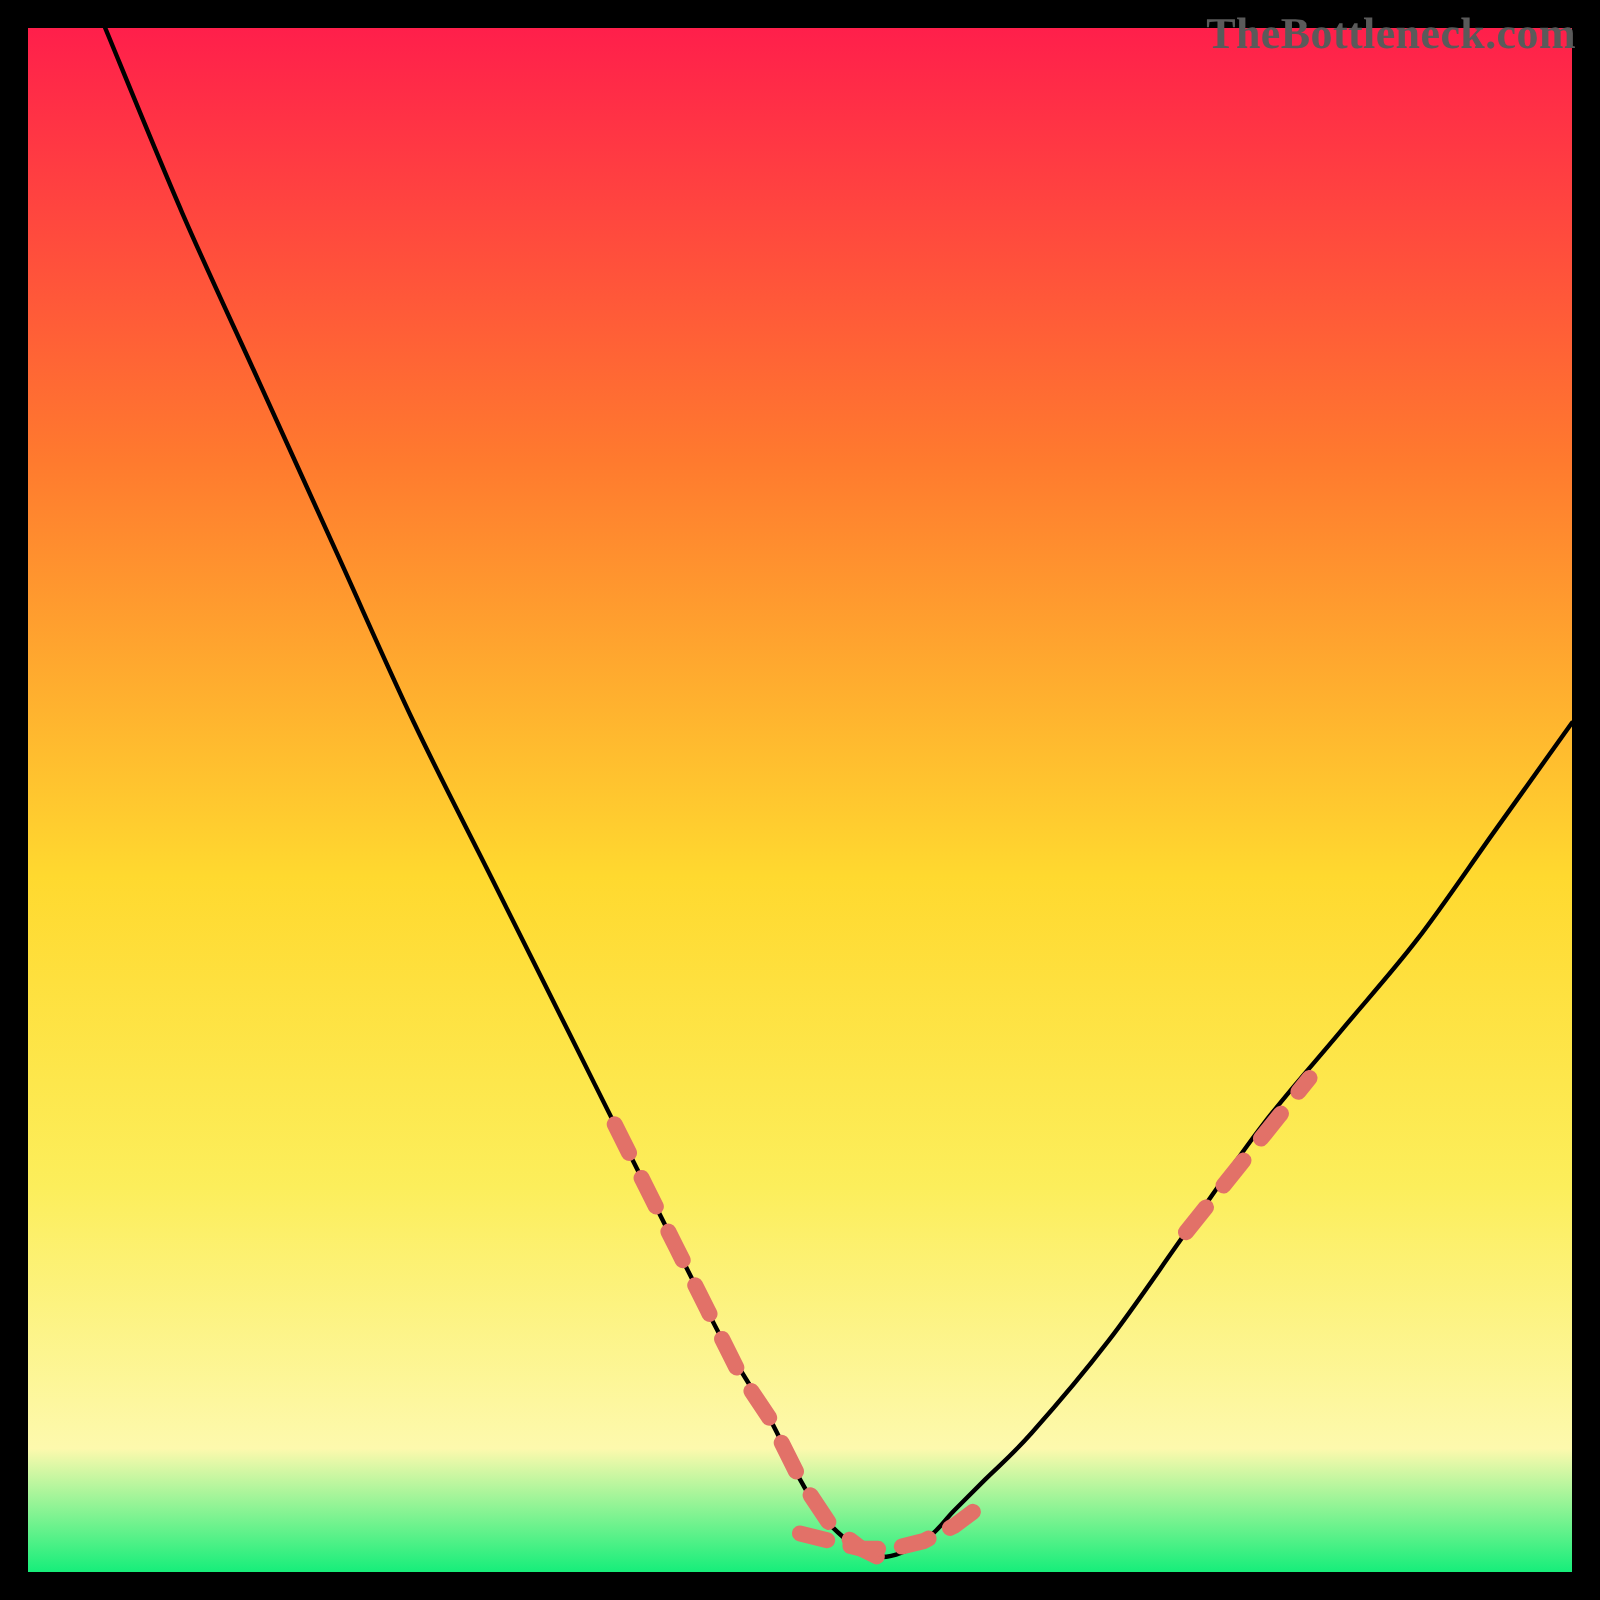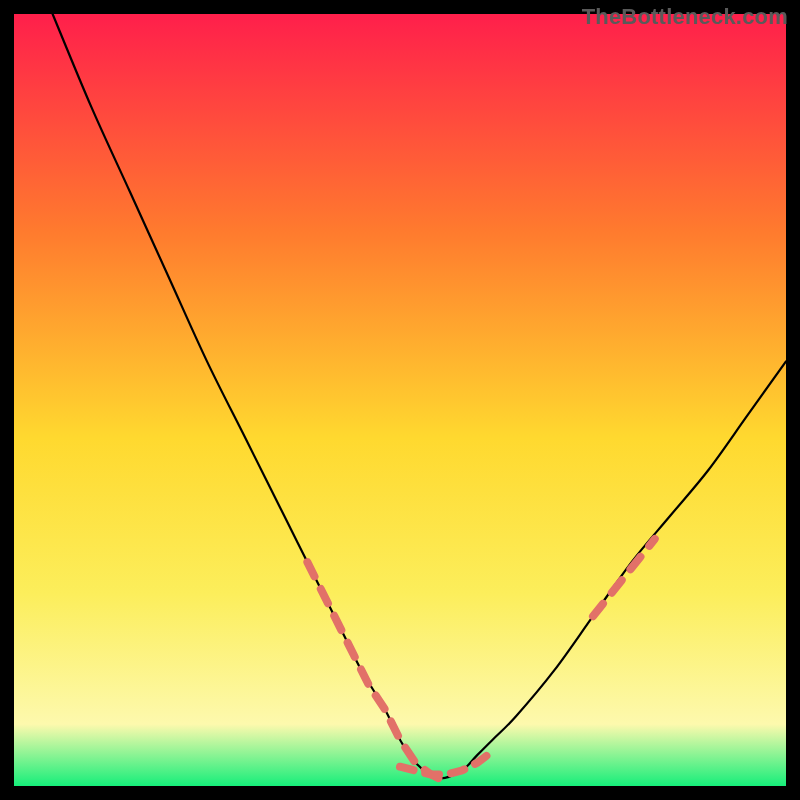--- a/index.html
+++ b/index.html
@@ -27,6 +27,7 @@
     letter-spacing: 0.2px;
     z-index: 5;
     user-select: none;
+    font-family: Liberation Serif, serif;
   }
   svg.plot {
     position: absolute;

